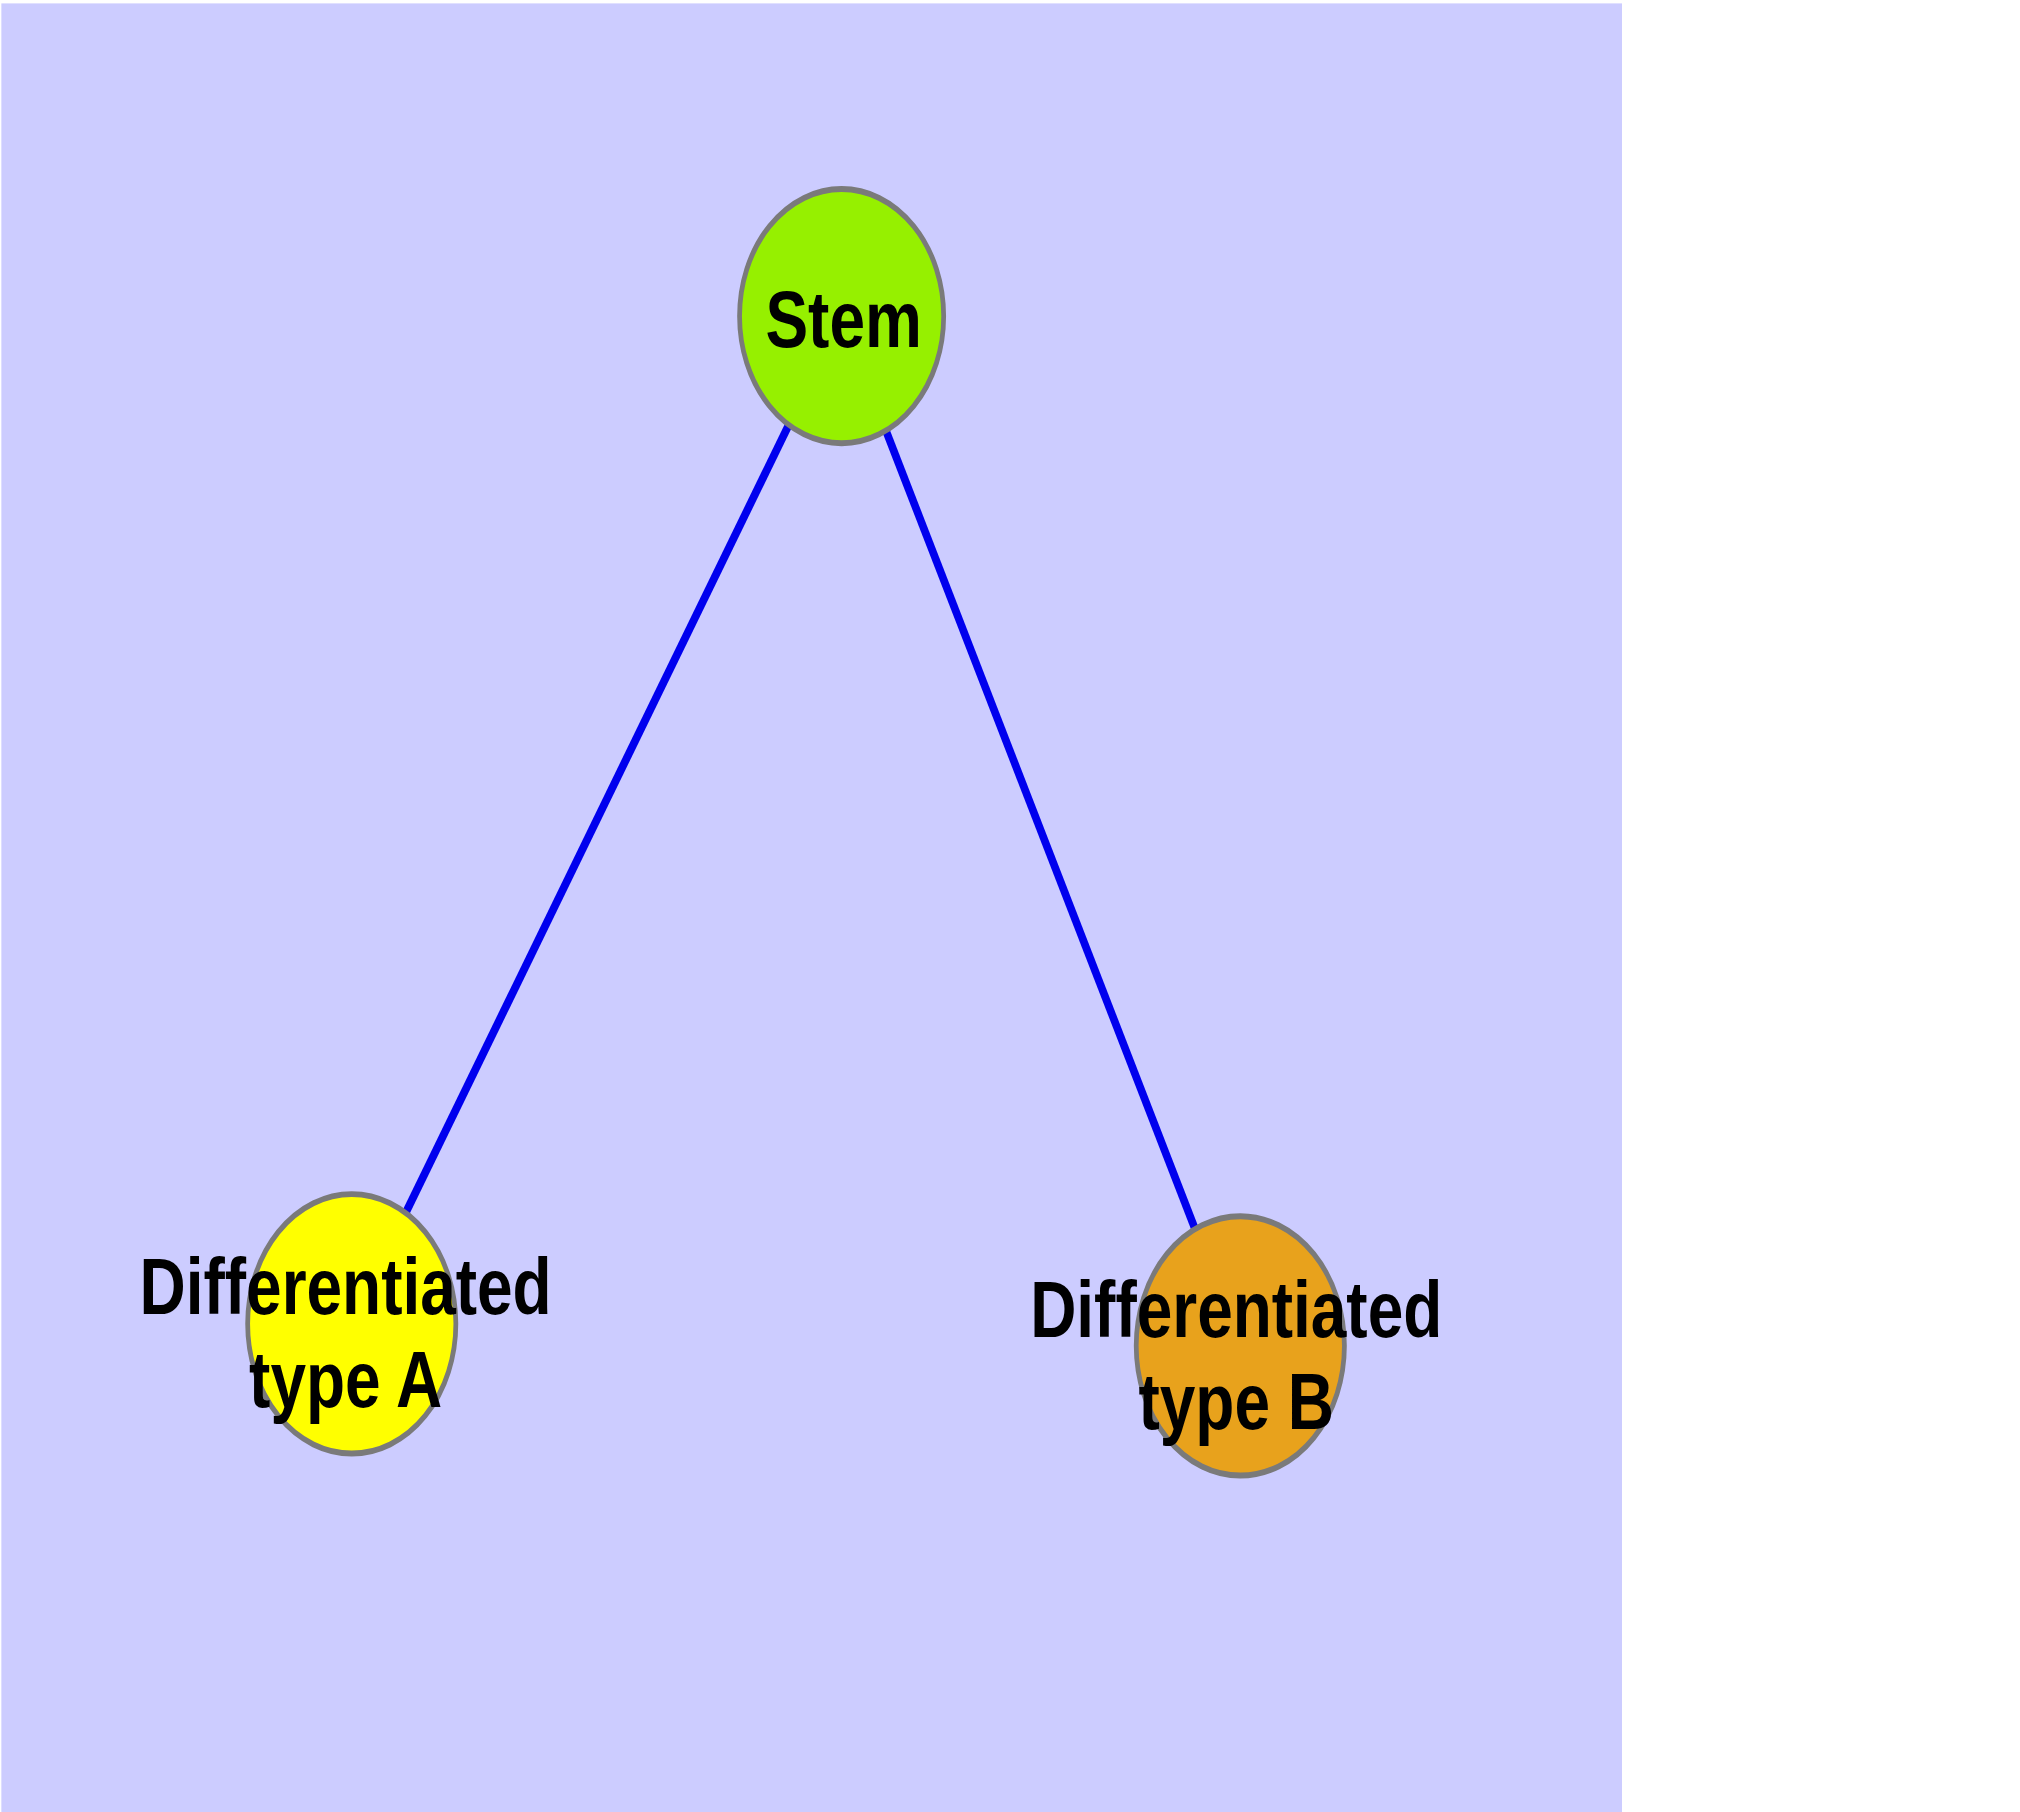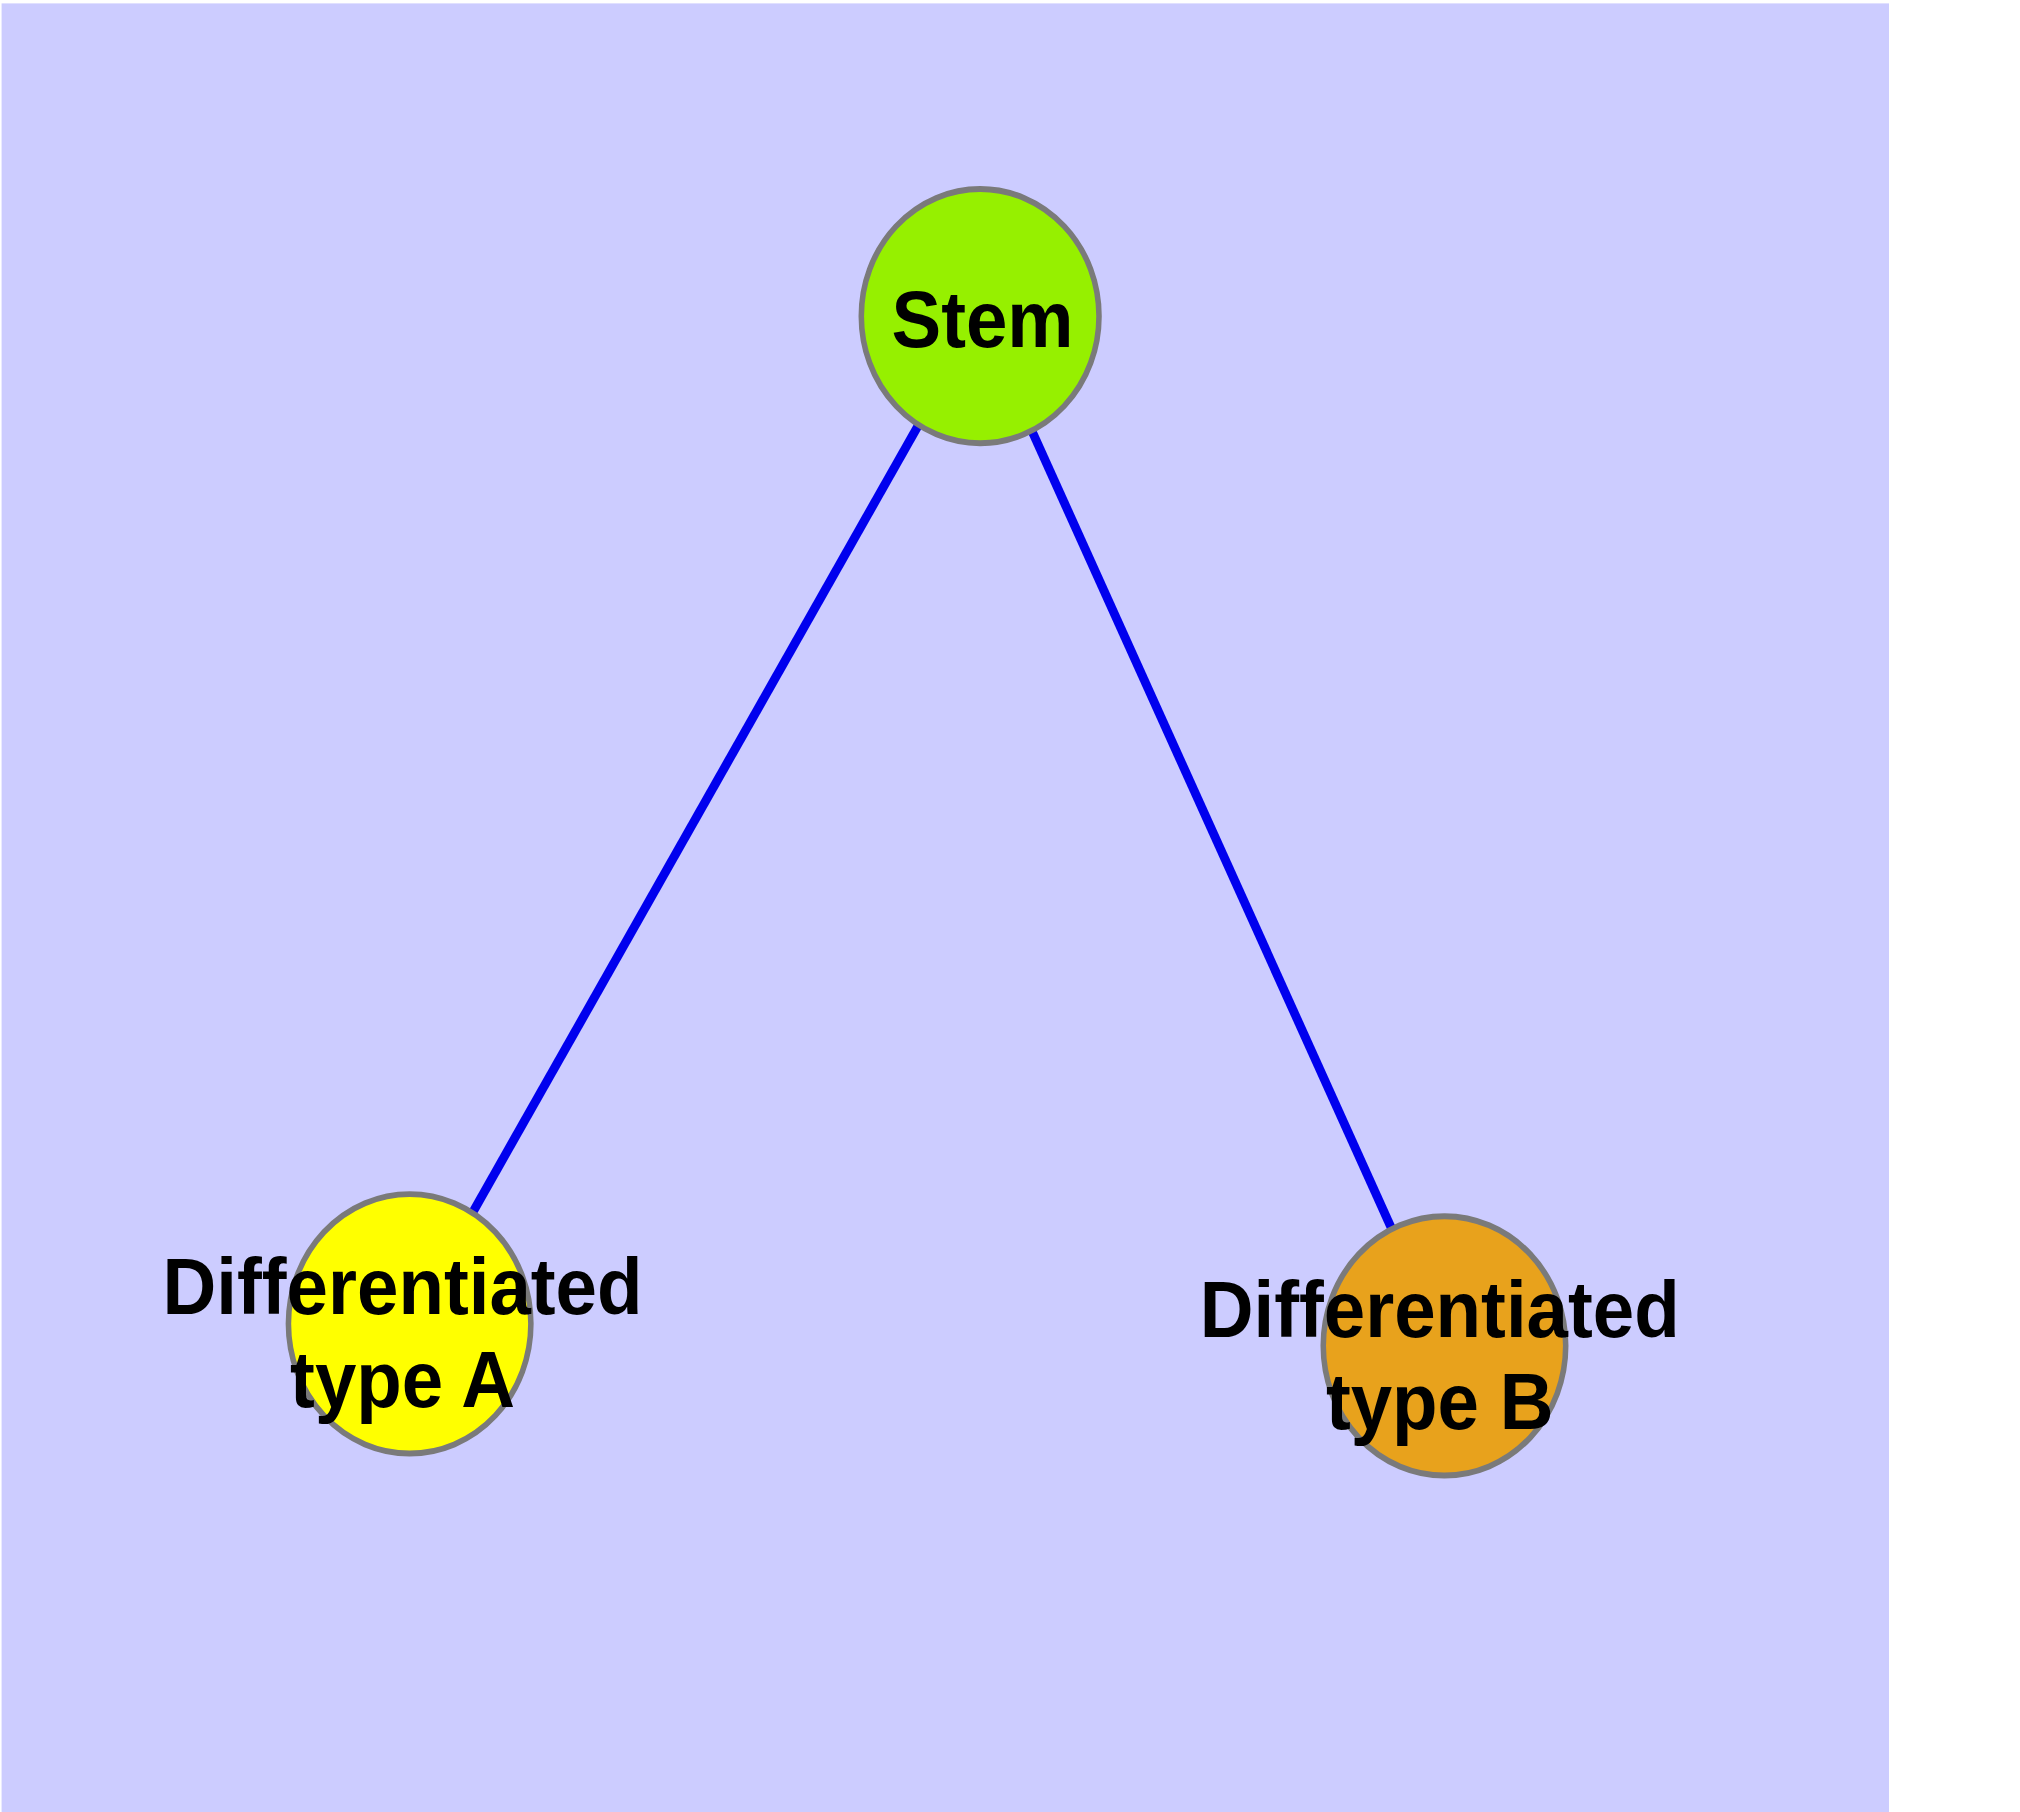--- a/index.html
+++ b/index.html
@@ -12,7 +12,7 @@
   }
   .stage {
     position: relative;
-    width: 1889px;
+    width: 1622px;
     height: 1812px;
   }
   svg.graph {

